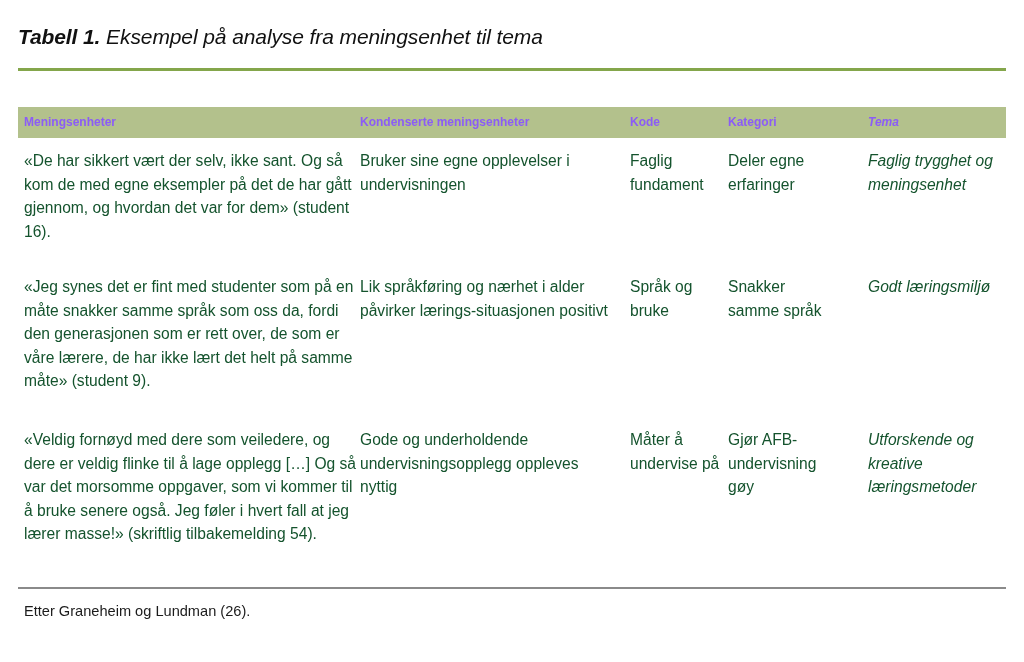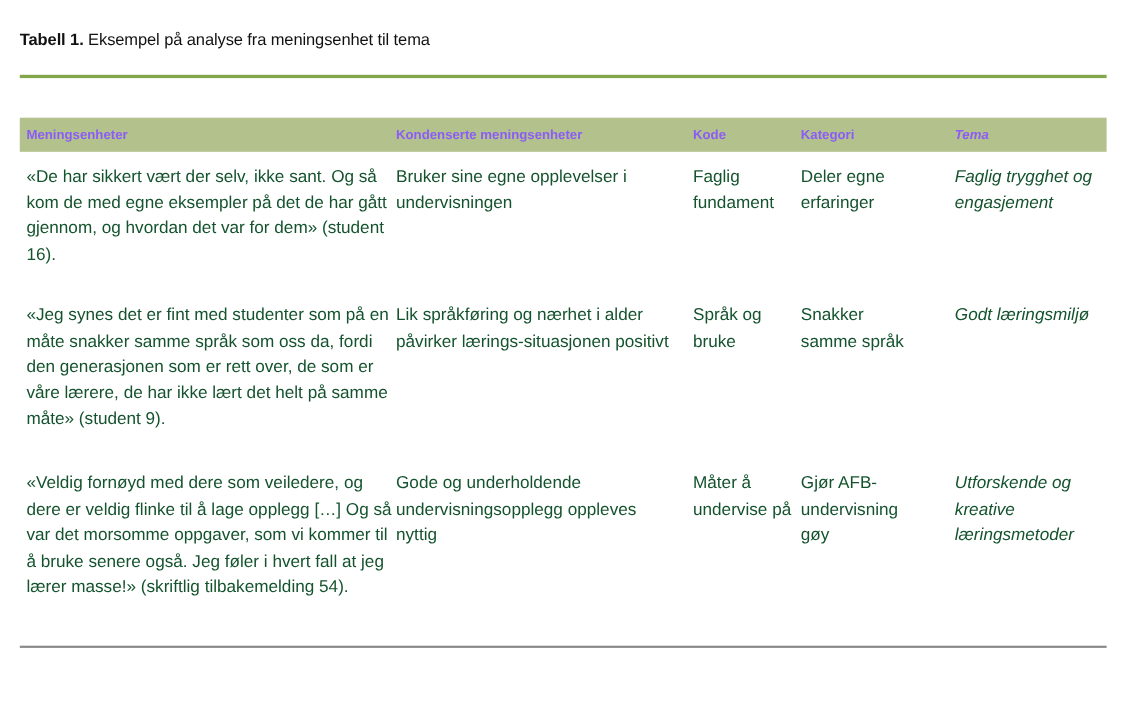--- a/index.html
+++ b/index.html
@@ -30,11 +30,12 @@
     left: 18px;
     top: 22px;
     width: 988px;
-    font-size: 15px;
+    font-size: 21px;
     line-height: 30px;
     letter-spacing: -0.1px;
     white-space: nowrap;
     color: #111111;
+    font-style: italic;
   }
   .caption-label {
     font-weight: bold;

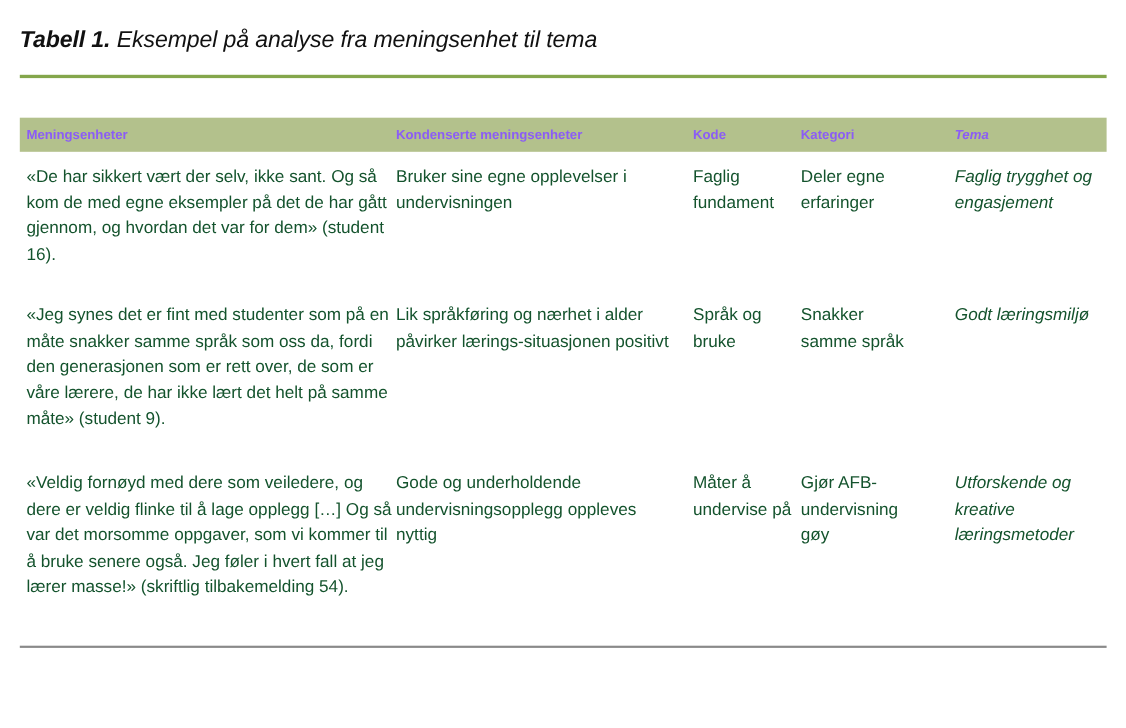--- a/index.html
+++ b/index.html
@@ -152,7 +152,7 @@
       <div class="cell c1">Bruker sine egne opplevelser i undervisningen</div>
       <div class="cell c2">Faglig fundament</div>
       <div class="cell c3">Deler egne erfaringer</div>
-      <div class="cell c4">Faglig trygghet og engasjement</div>
+      <div class="cell c4">Faglig trygghet og meningsenhet</div>
     </div>
 
     <div class="row r2">

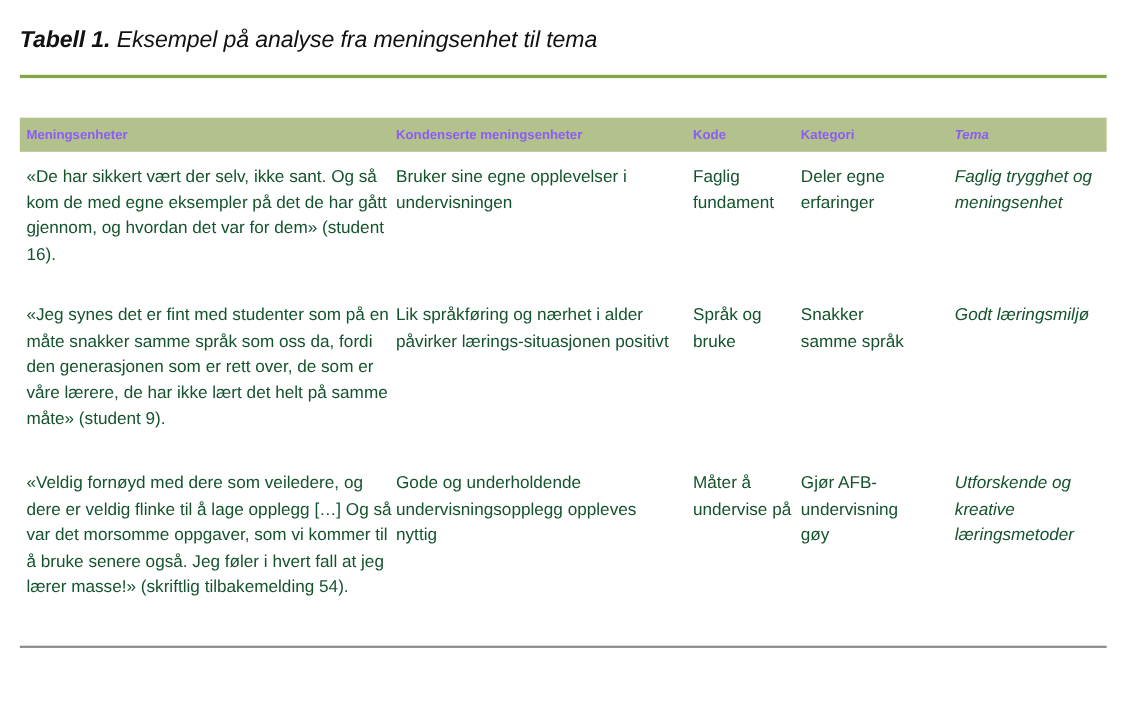--- a/index.html
+++ b/index.html
@@ -175,6 +175,7 @@
 
   <div class="rule-bottom"></div>
 
+  <div class="footnote">Etter Graneheim og Lundman (26).</div>
 
 </div>
 

